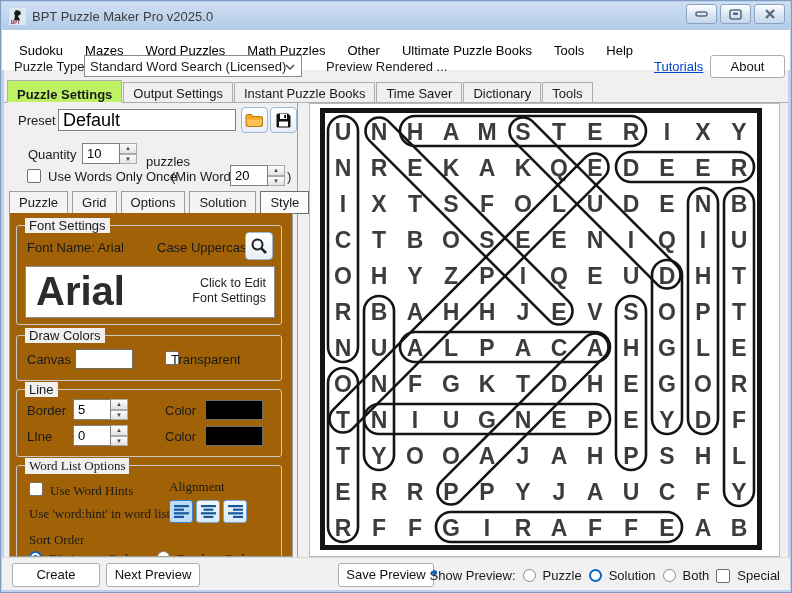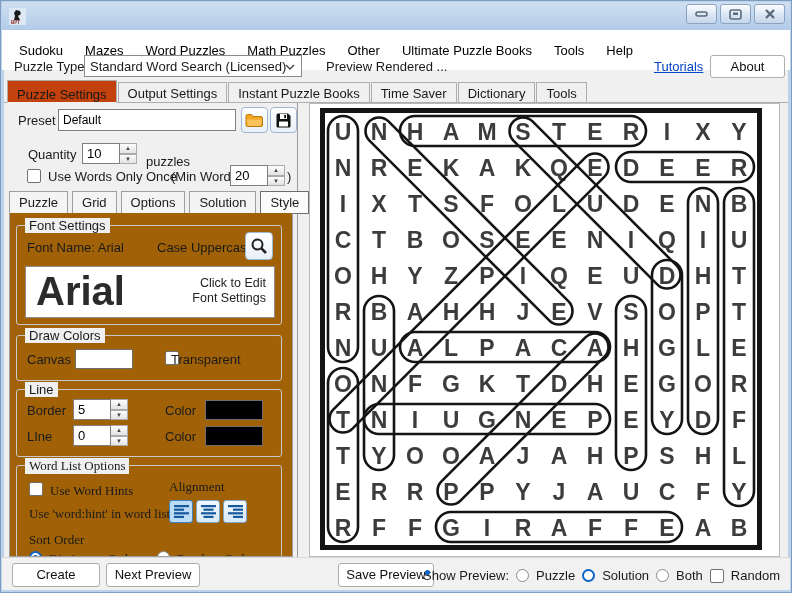--- a/index.html
+++ b/index.html
@@ -84,6 +84,7 @@
     <path d="M7 2 L11 3 L12 6 L9 8 L11 12 L5 12 L6 8 L5 5 Z" fill="#1b1b1b"></path>
     <text x="2" y="16" font-size="4.5" font-weight="bold" fill="#8a2020" font-family="Liberation Sans, sans-serif">BPT</text>
   </svg>
+  <span class="title-text">BPT Puzzle Maker Pro v2025.0</span>
 </div>
 <div class="winbtns">
   <div class="winbtn">

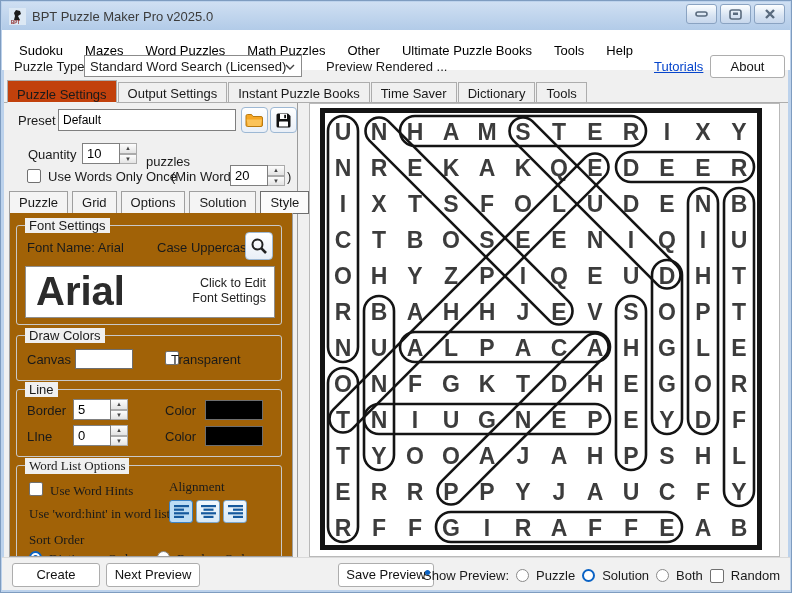--- a/index.html
+++ b/index.html
@@ -34,7 +34,7 @@
   
   .tabrow { position:absolute; left:3px; top:79px; right:3px; height:23px; border-bottom:1px solid #adadad; display:flex; align-items:flex-end; padding-left:3px; }
   .tab { border:1px solid #adadad; border-bottom:none; background:#f0f0f0; padding:3px 9px 3px 9px; height:20px; margin-right:1px; }
-  .tab.active { height:23px; padding-top:6px; margin-bottom:-1px; background:#c2410c; border-bottom:1px solid #f1f2f3; }
+  .tab.active { height:23px; padding-top:6px; margin-bottom:-1px; background:#bef264; border-bottom:1px solid #f1f2f3;font-weight:bold; }
   
   .left-panel { position:absolute; left:3px; top:102px; width:294px; height:454px; border-right:1px solid #9b9b9b; }
   .lbl { position:absolute; white-space:nowrap; }

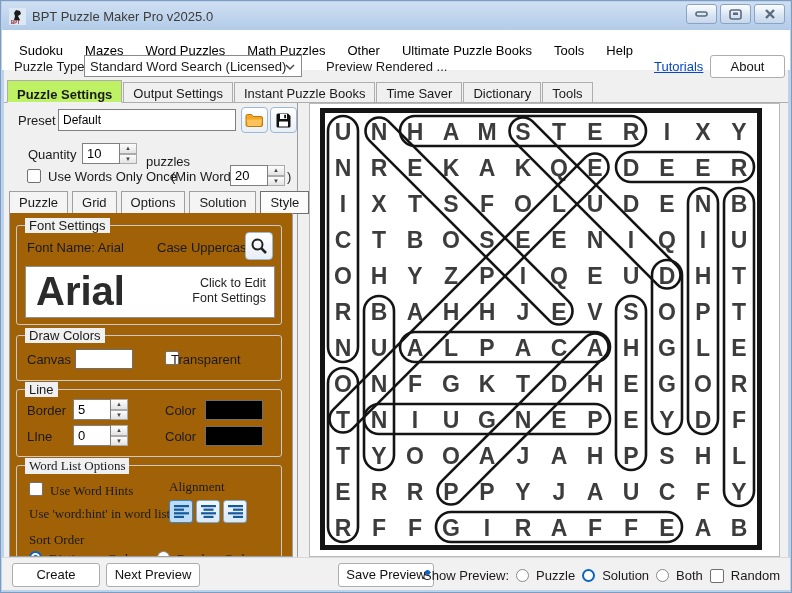--- a/index.html
+++ b/index.html
@@ -38,7 +38,7 @@
   
   .left-panel { position:absolute; left:3px; top:102px; width:294px; height:454px; border-right:1px solid #9b9b9b; }
   .lbl { position:absolute; white-space:nowrap; }
-  .field { background:#fff; border:1px solid #7f7f7f; font-family:"Liberation Sans",sans-serif; font-size:12px; padding-left:4px; }
+  .field { background:#fff; border:1px solid #7f7f7f; font-family:"Liberation Sans",sans-serif; font-size:18px; padding-left:4px; }
   .iconbtn { position:absolute; width:27px; height:26px; border:1px solid #9db8d4; border-radius:4px;
     background:linear-gradient(#ffffff,#e9eff7); display:flex; align-items:center; justify-content:center; }
   .spin { position:absolute; display:flex; }

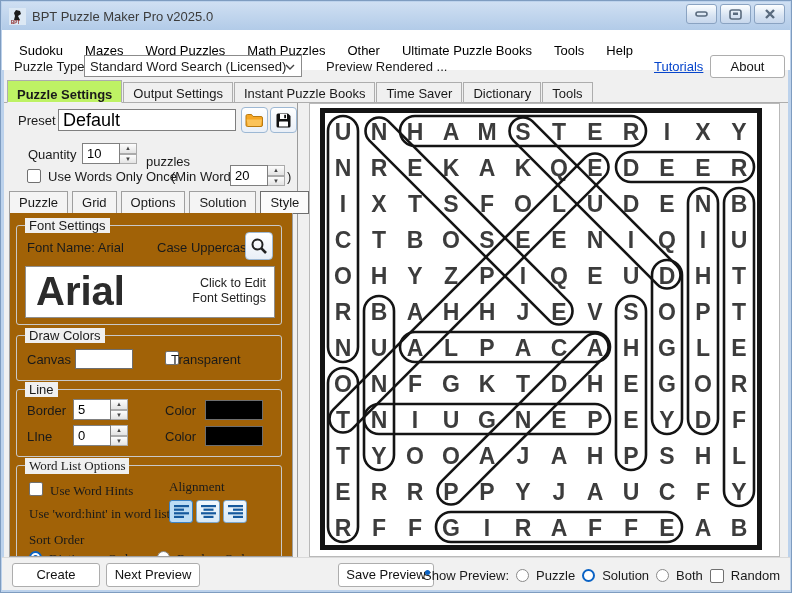--- a/index.html
+++ b/index.html
@@ -466,7 +466,7 @@
     <span class="radio"></span>
     <span>Both</span>
     <span class="checkbox"></span>
-    <span>Random</span>
+    <span>Special</span>
   </div>
 </div>
 

